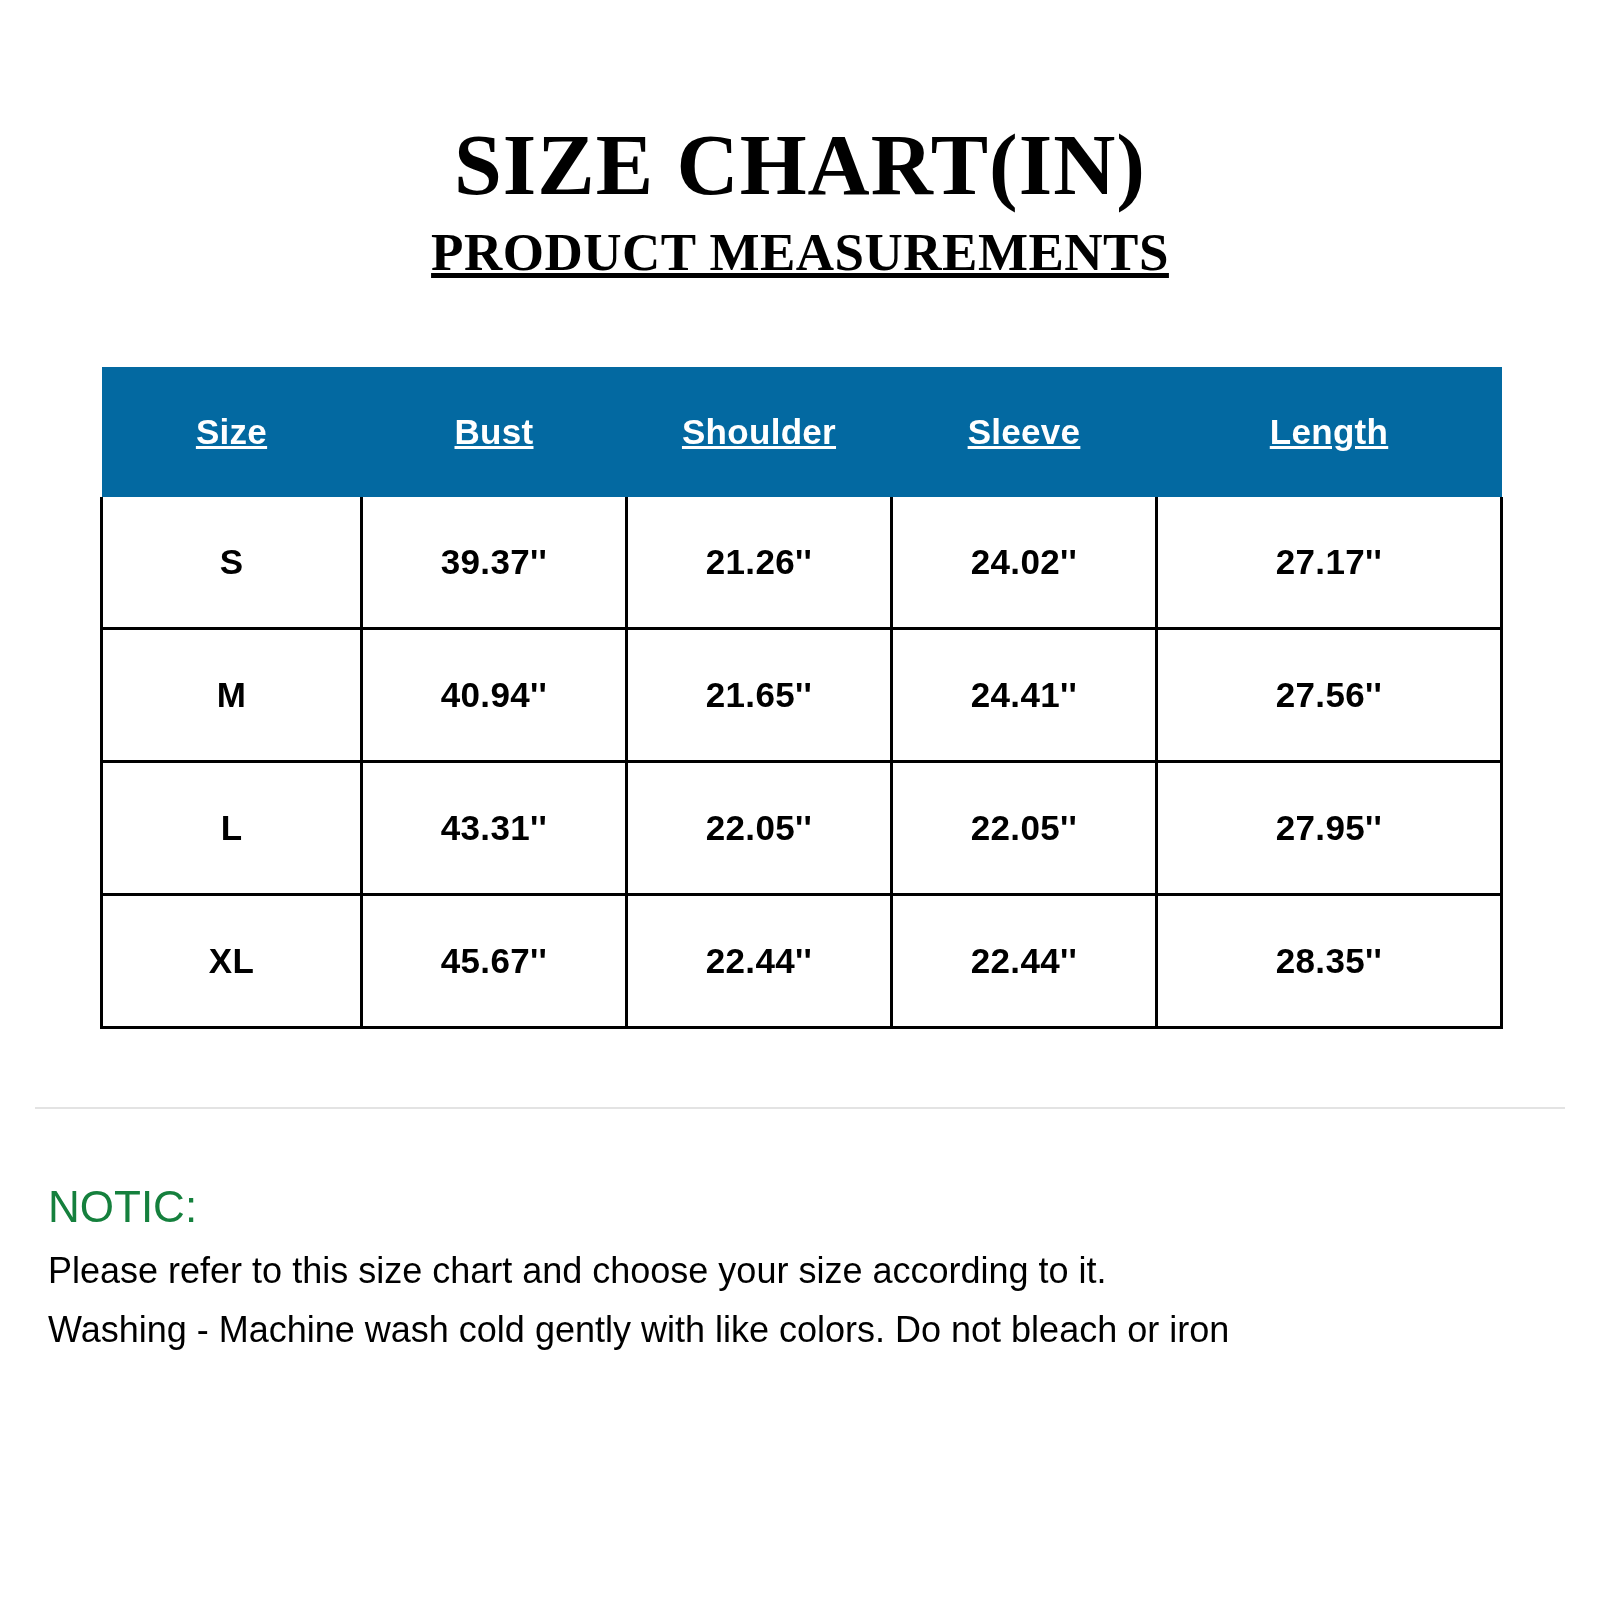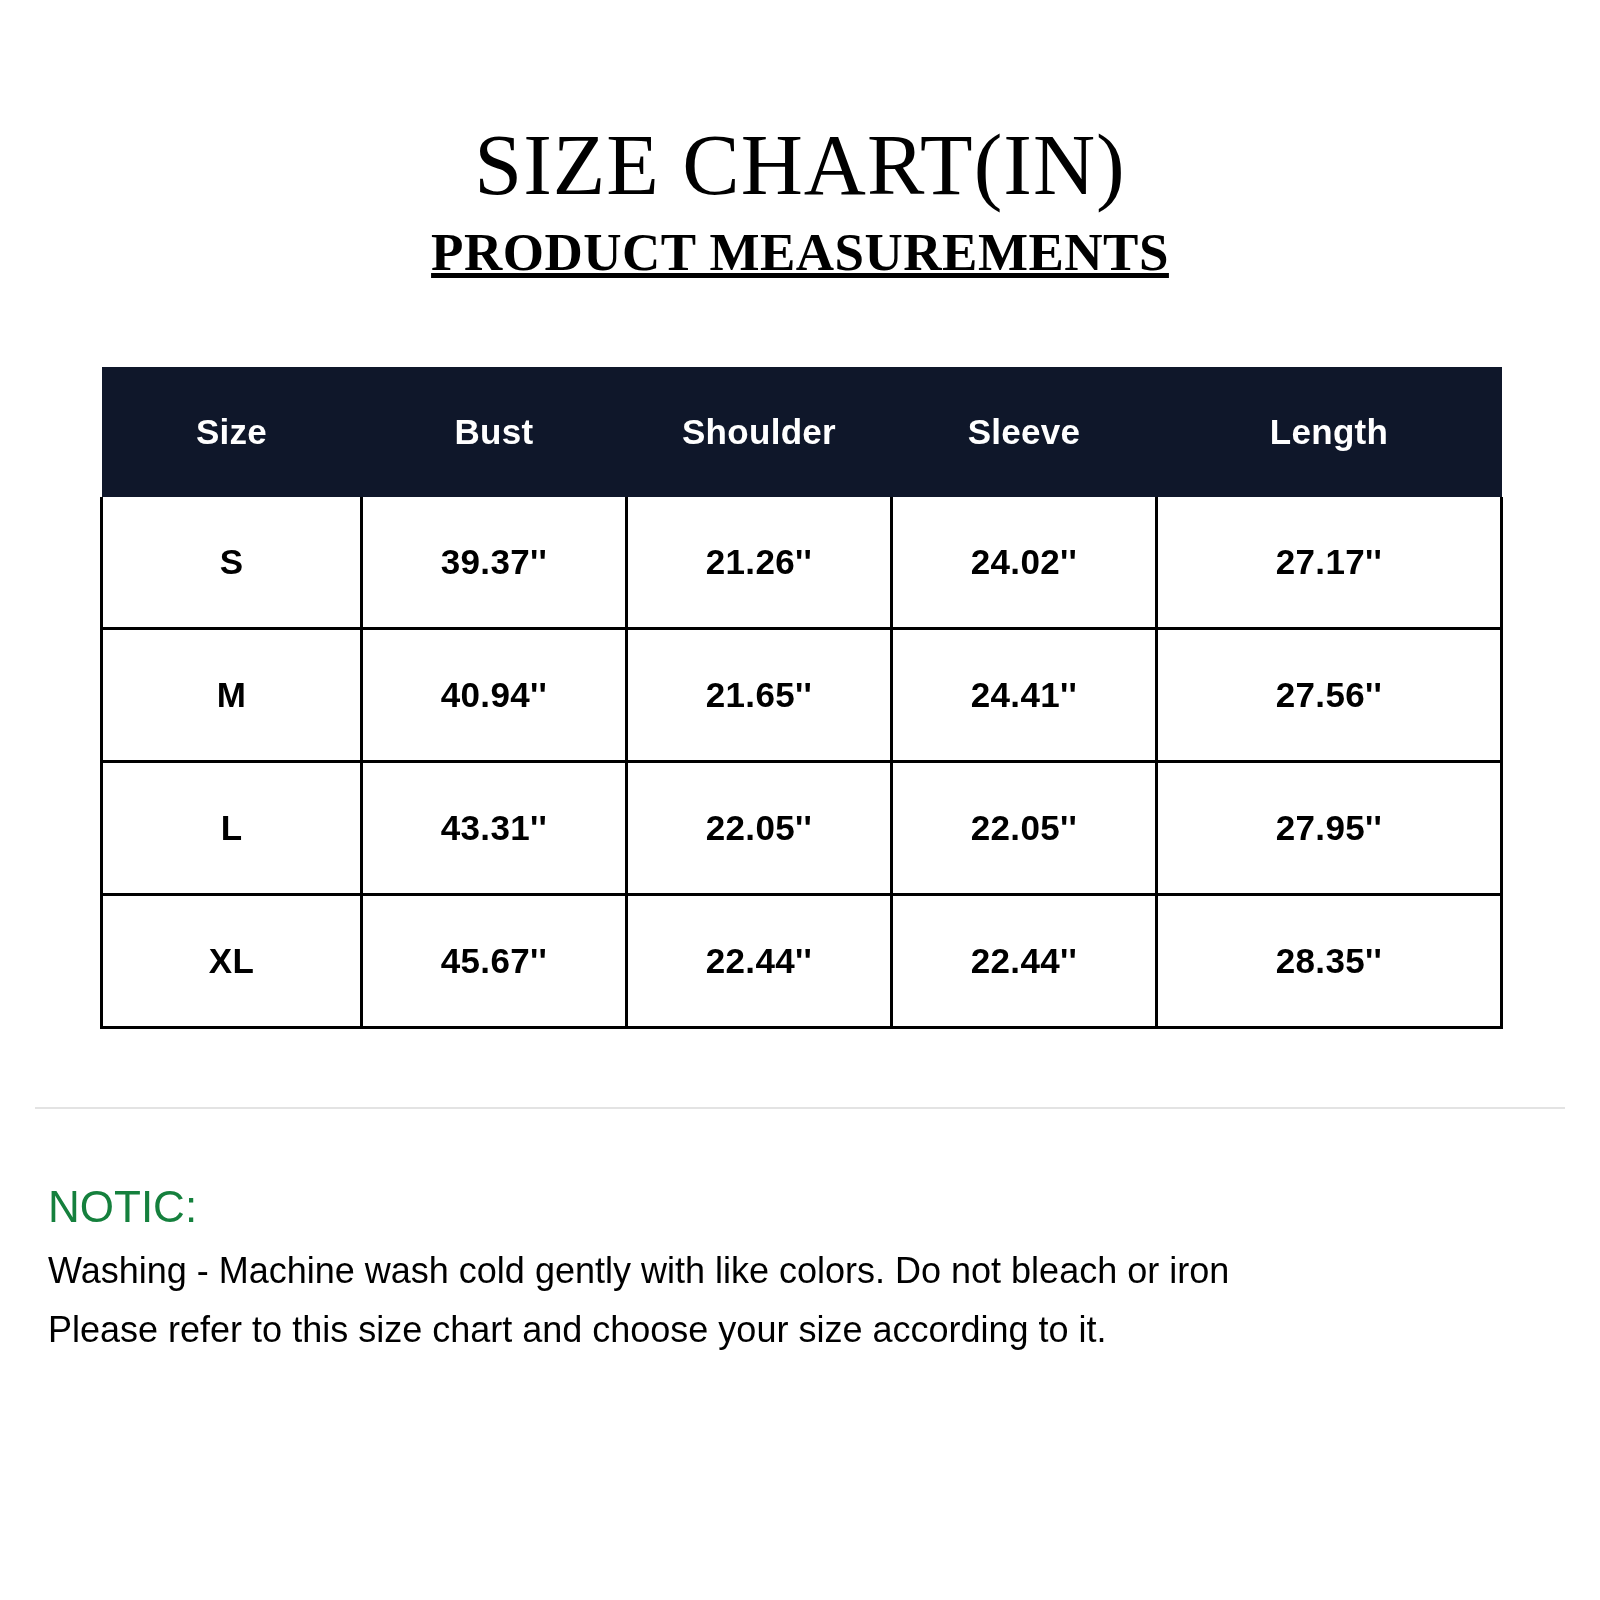--- a/index.html
+++ b/index.html
@@ -30,7 +30,7 @@
   }
   .title-main {
     font-family: "Liberation Serif", serif;
-    font-weight: normal;
+    font-weight: bold;
     font-size: 86px;
     letter-spacing: 1px;
     line-height: 1.0;

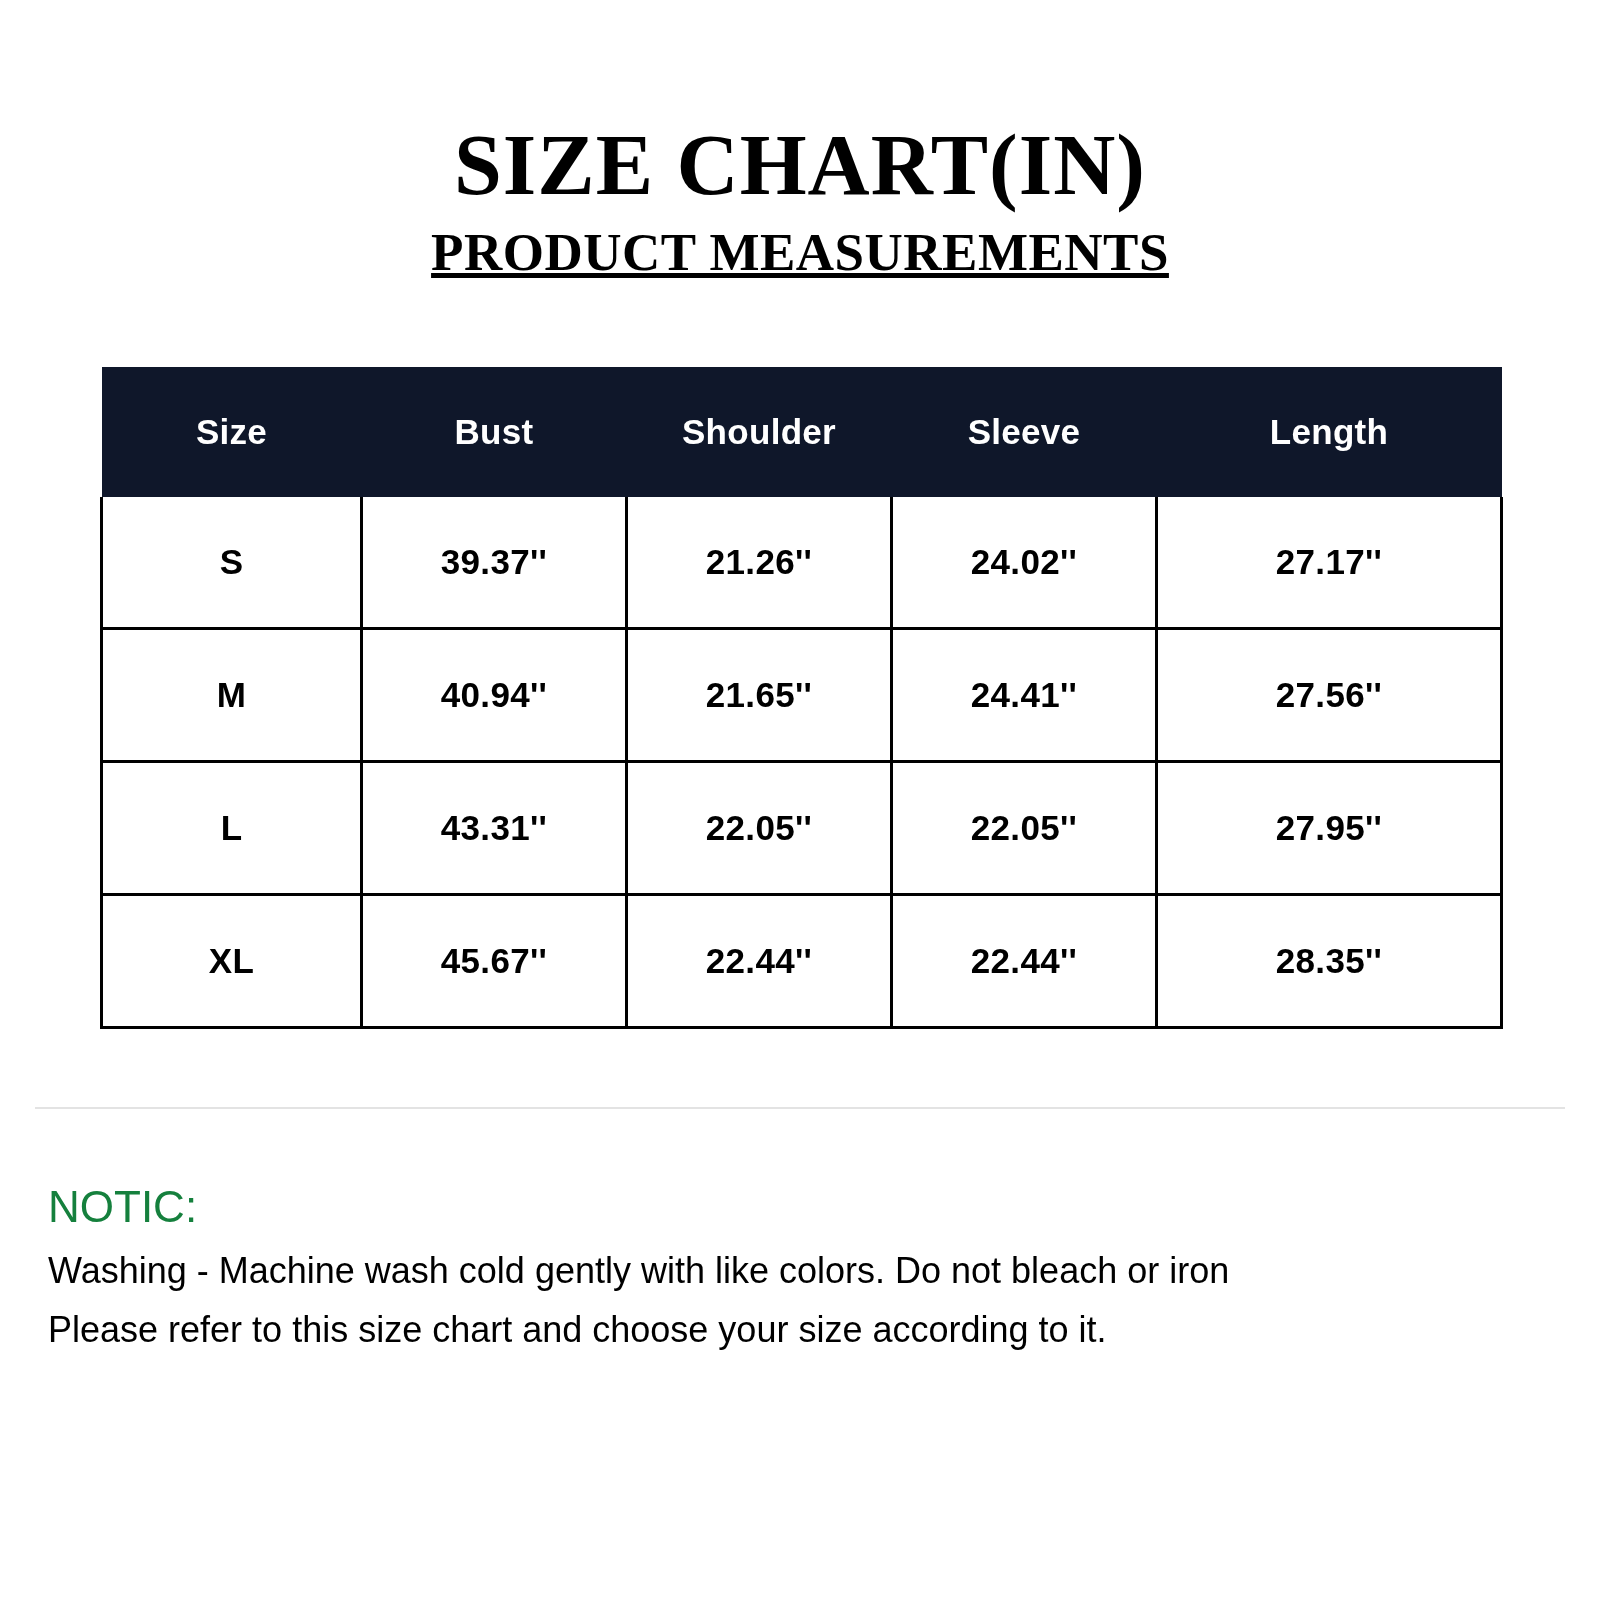--- a/index.html
+++ b/index.html
@@ -60,7 +60,7 @@
     table-layout: fixed;
   }
   table.size-chart thead th {
-    background: #0f172a;
+    background: #0369a1;
     color: #ffffff;
     font-size: 35px;
     font-weight: bold;
@@ -69,6 +69,7 @@
     vertical-align: middle;
     border: none;
     letter-spacing: 0.3px;
+    text-decoration: underline;
   }
   table.size-chart tbody td {
     border: 3px solid #000000;

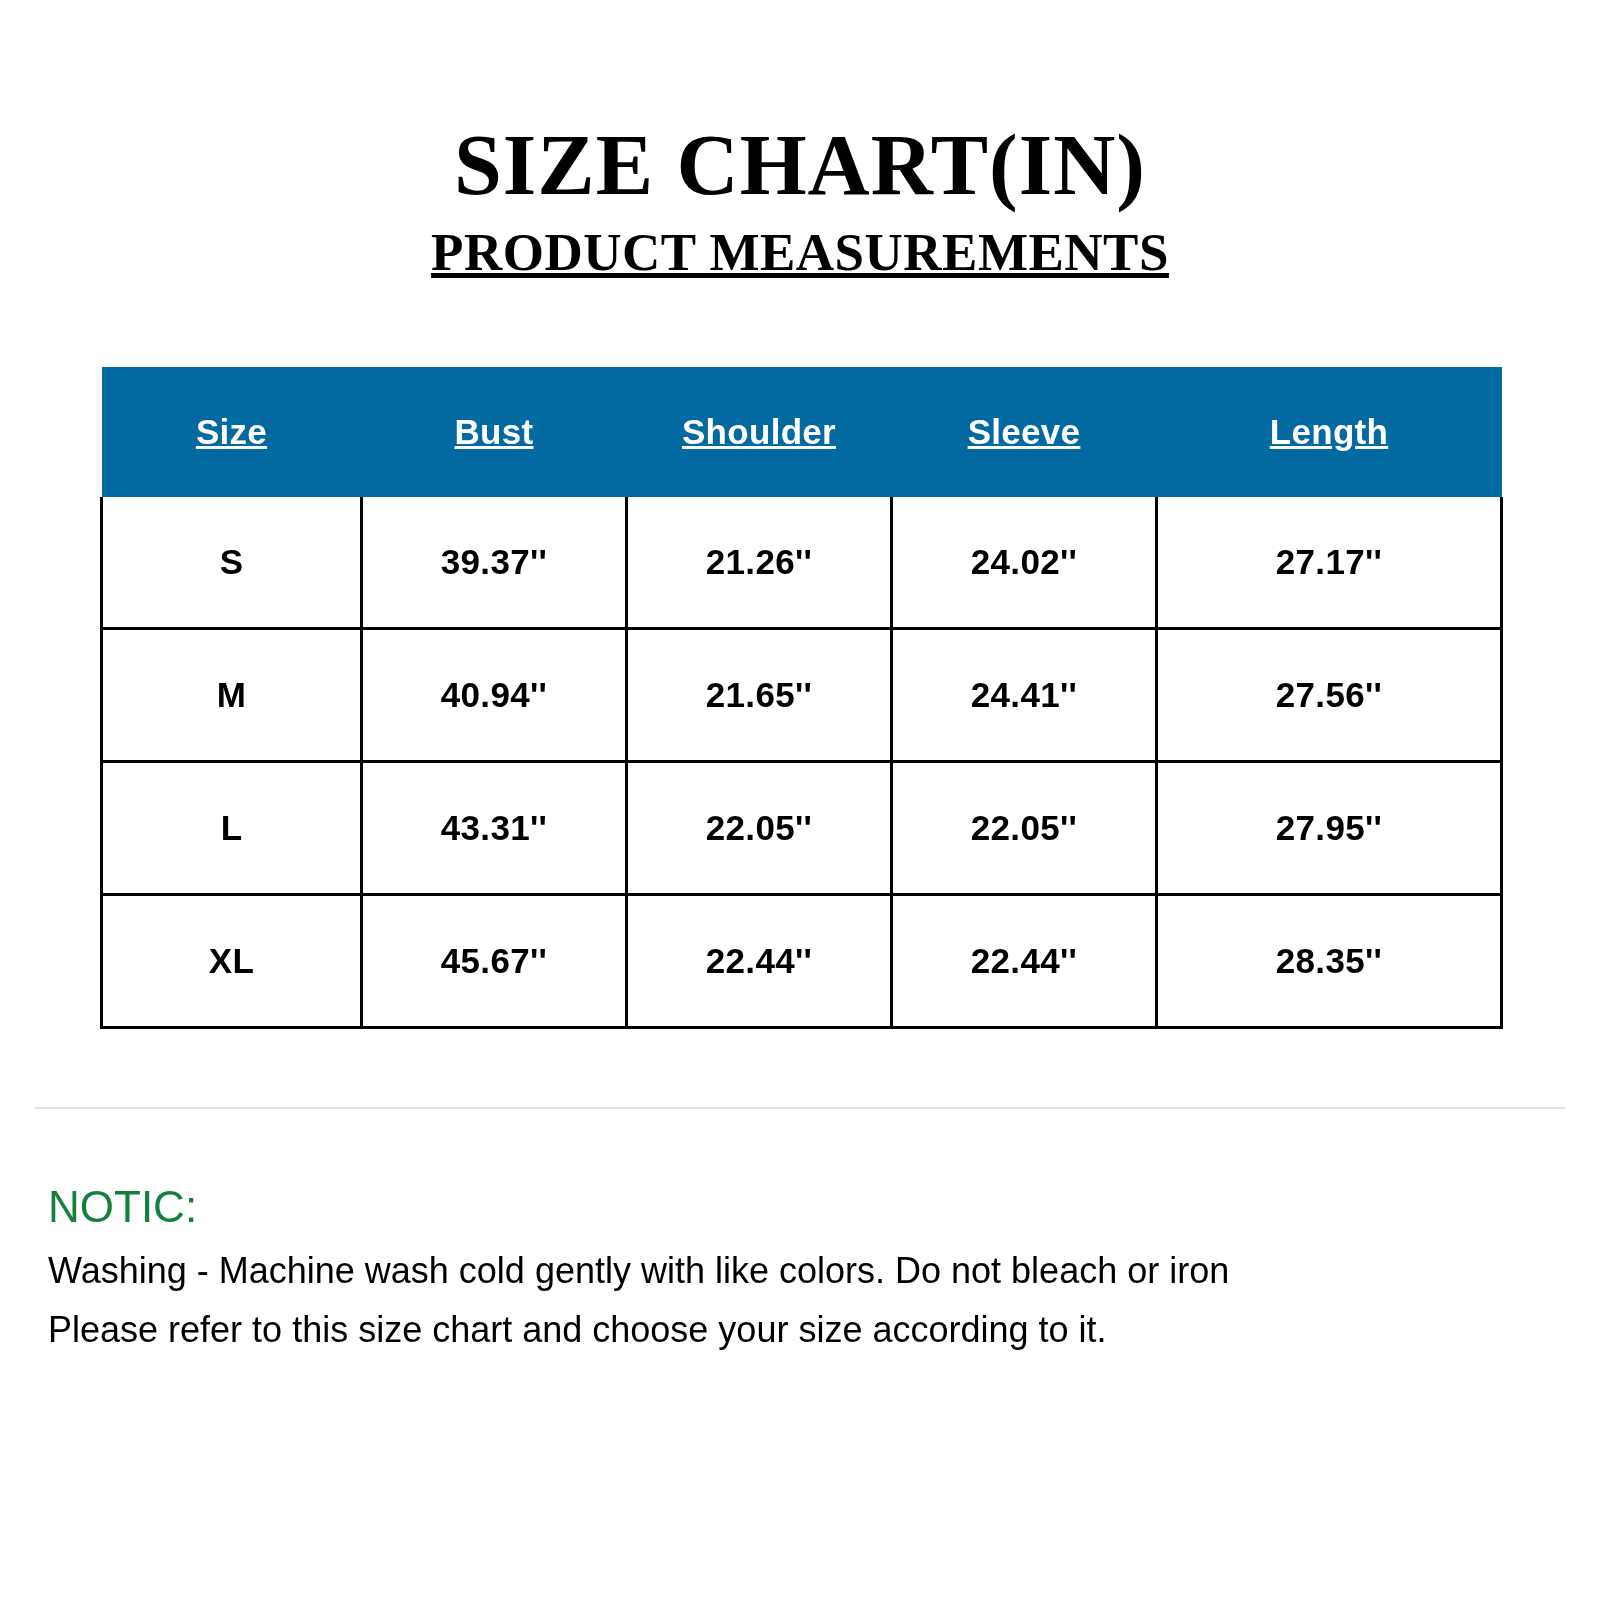--- a/index.html
+++ b/index.html
@@ -183,8 +183,8 @@
 
   <div class="notice">
     <div class="notice-head">NOTIC:</div>
+    <div class="notice-line">Please refer to this size chart and choose your size according to it.</div>
     <div class="notice-line">Washing - Machine wash cold gently with like colors. Do not bleach or iron</div>
-    <div class="notice-line">Please refer to this size chart and choose your size according to it.</div>
   </div>
 
 </div>

